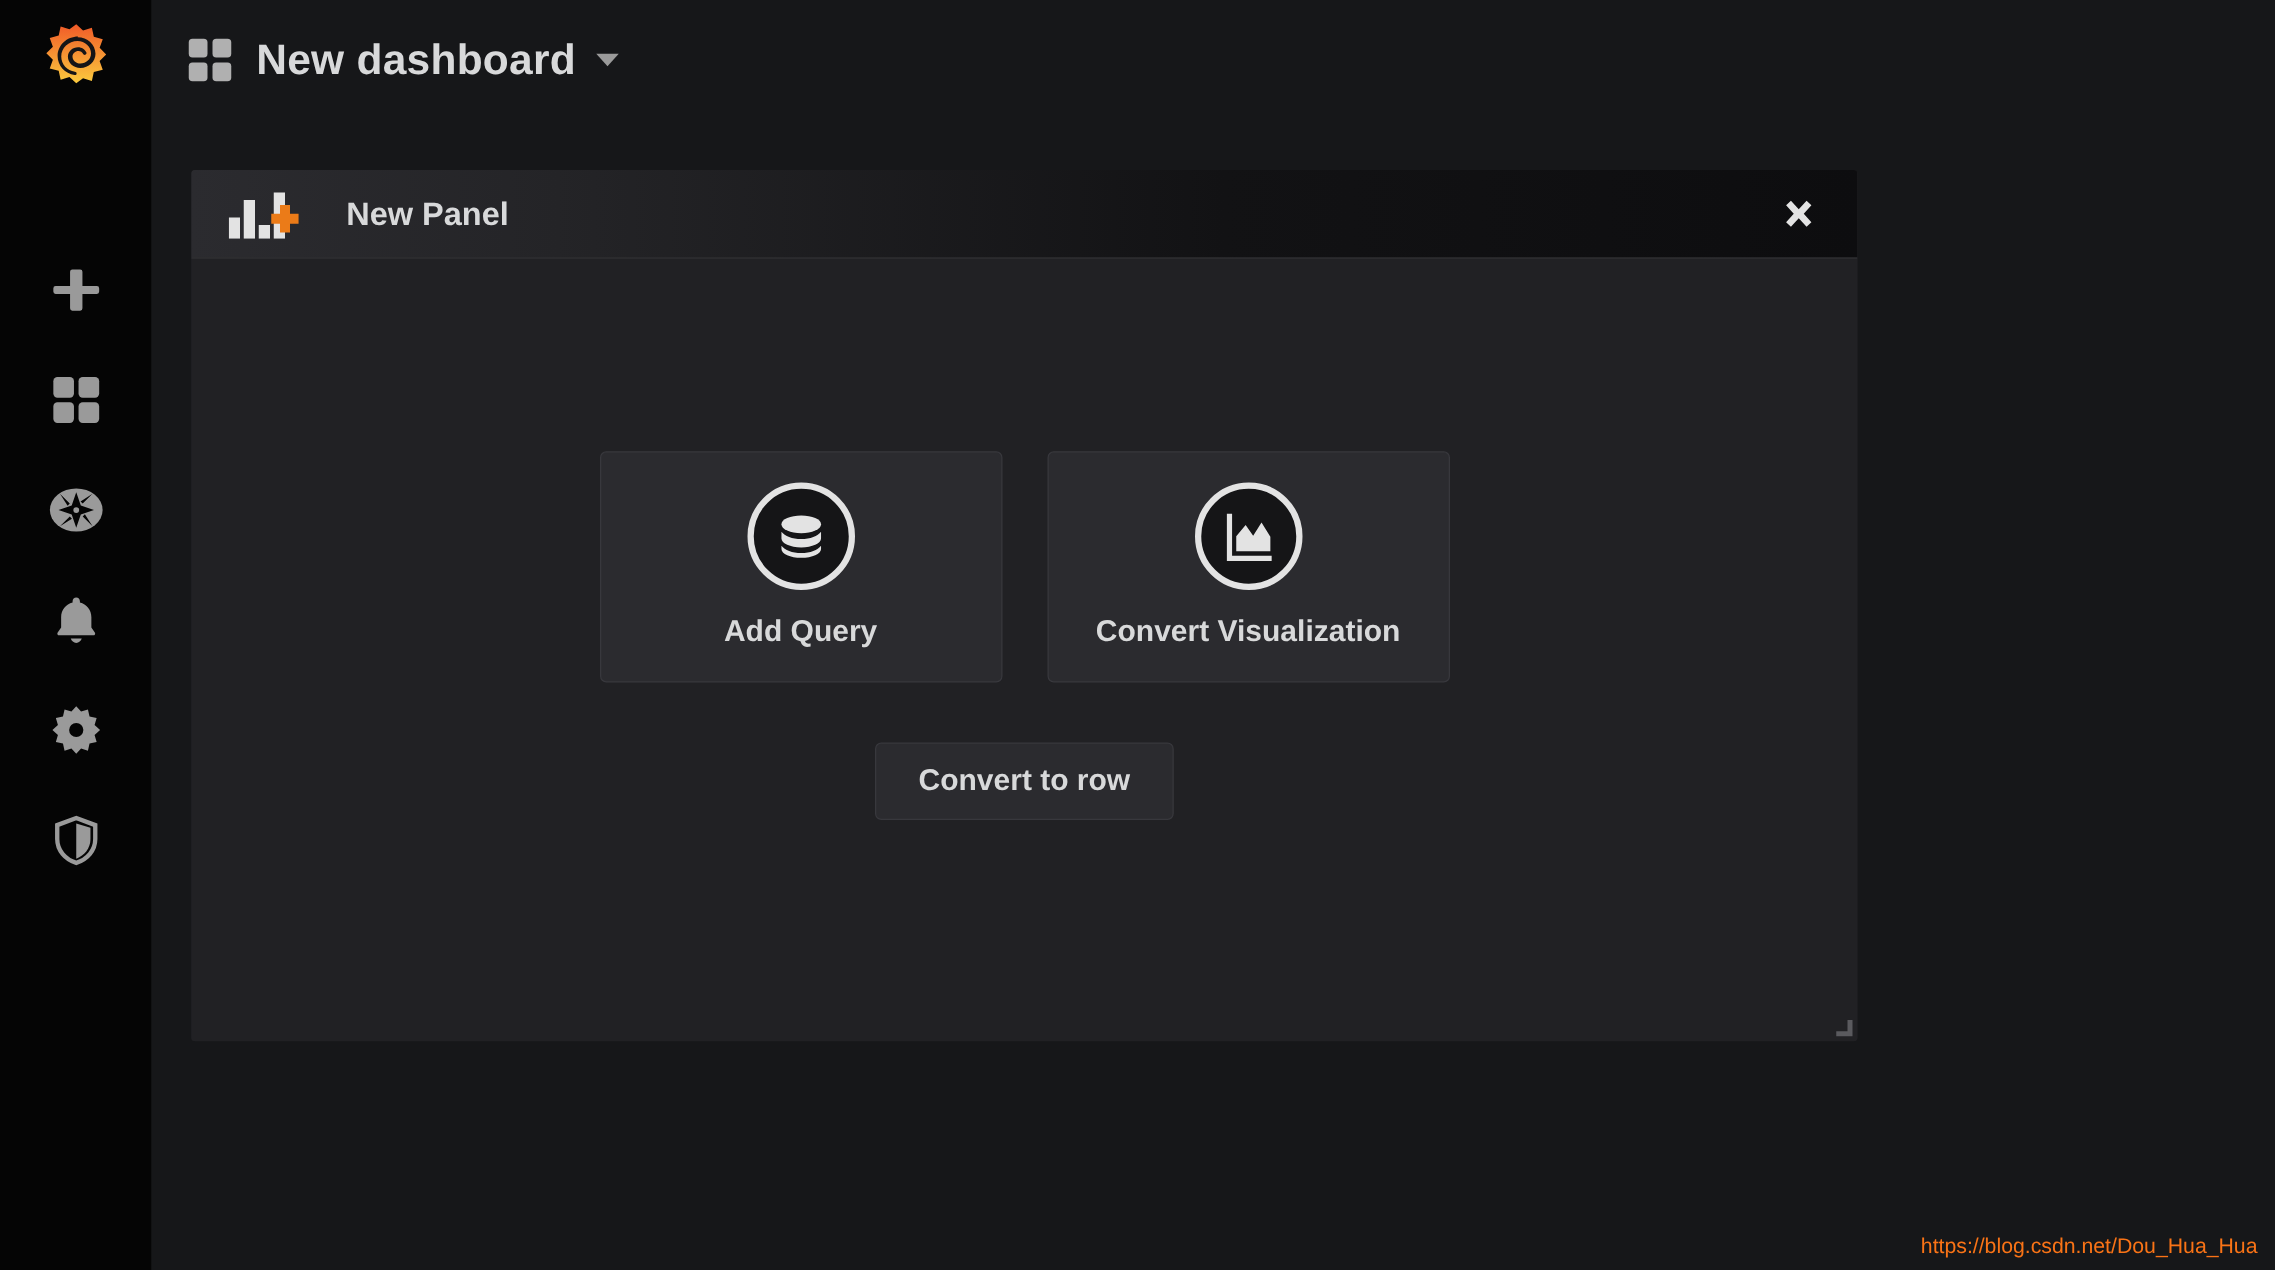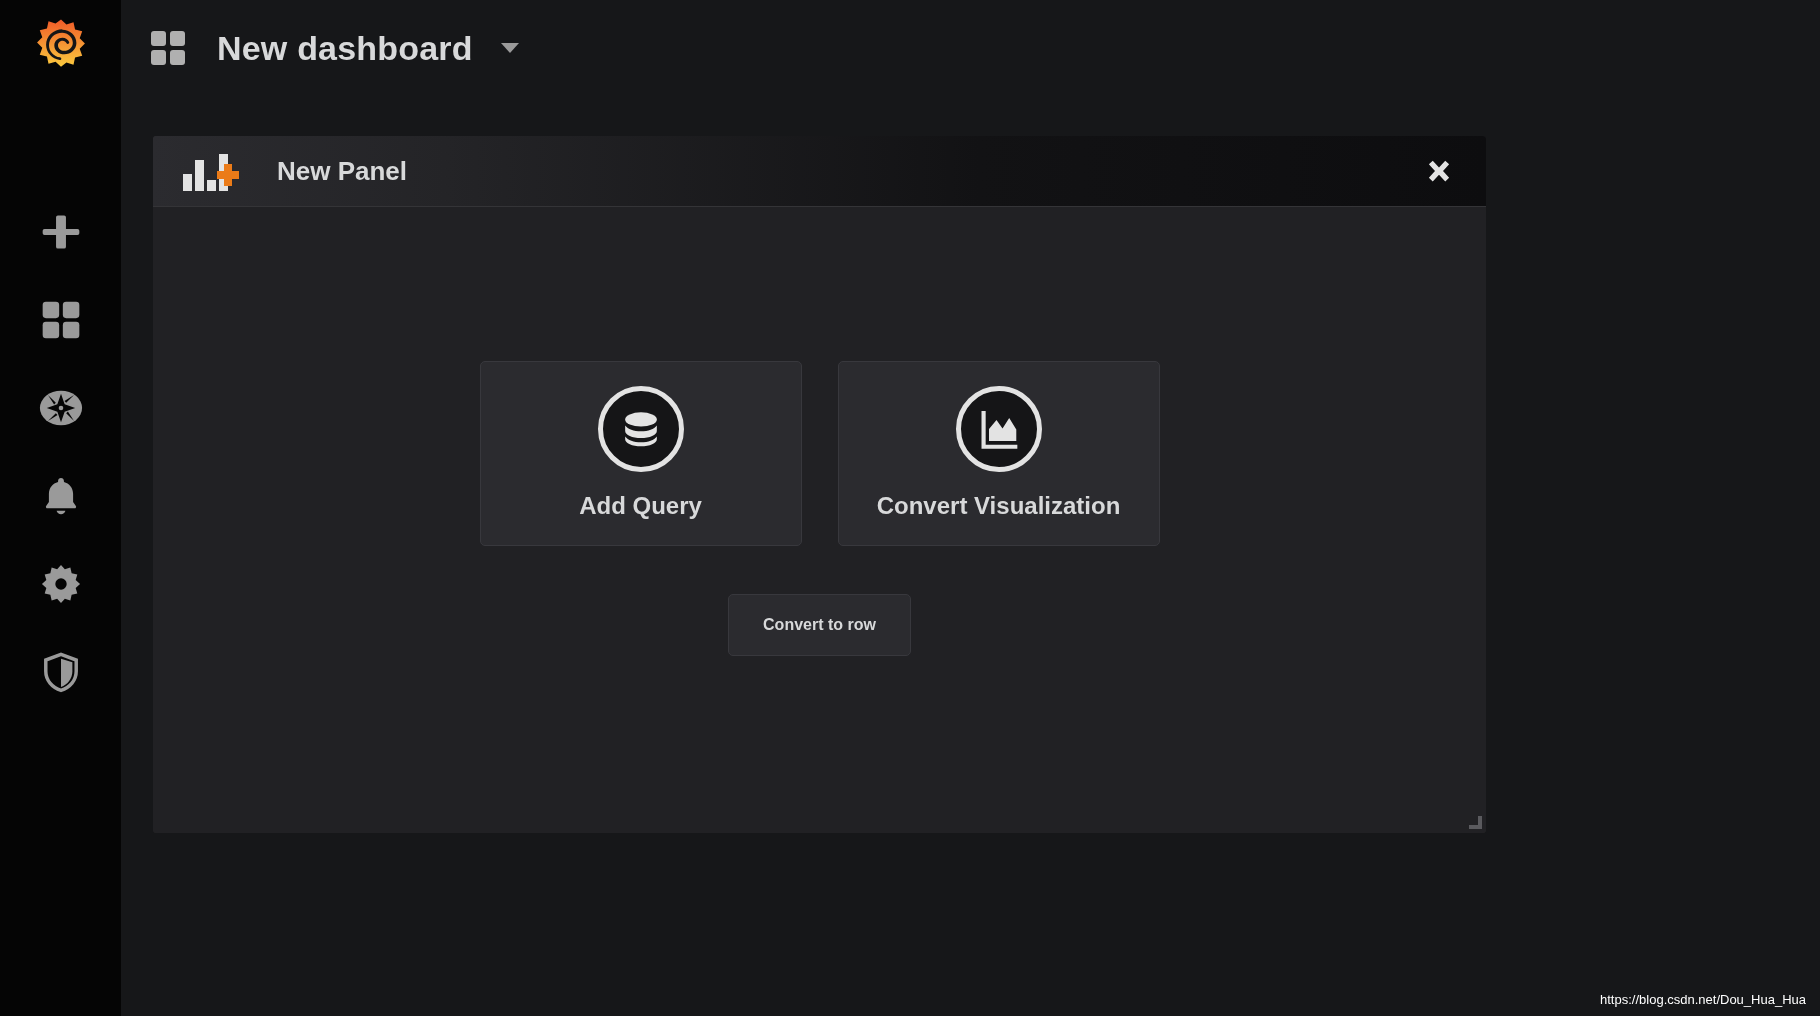--- a/index.html
+++ b/index.html
@@ -67,7 +67,6 @@
     display: flex;
     align-items: center;
     padding-left: 30px;
-    gap: 12px;
   }
 
   .dash-grid-icon {

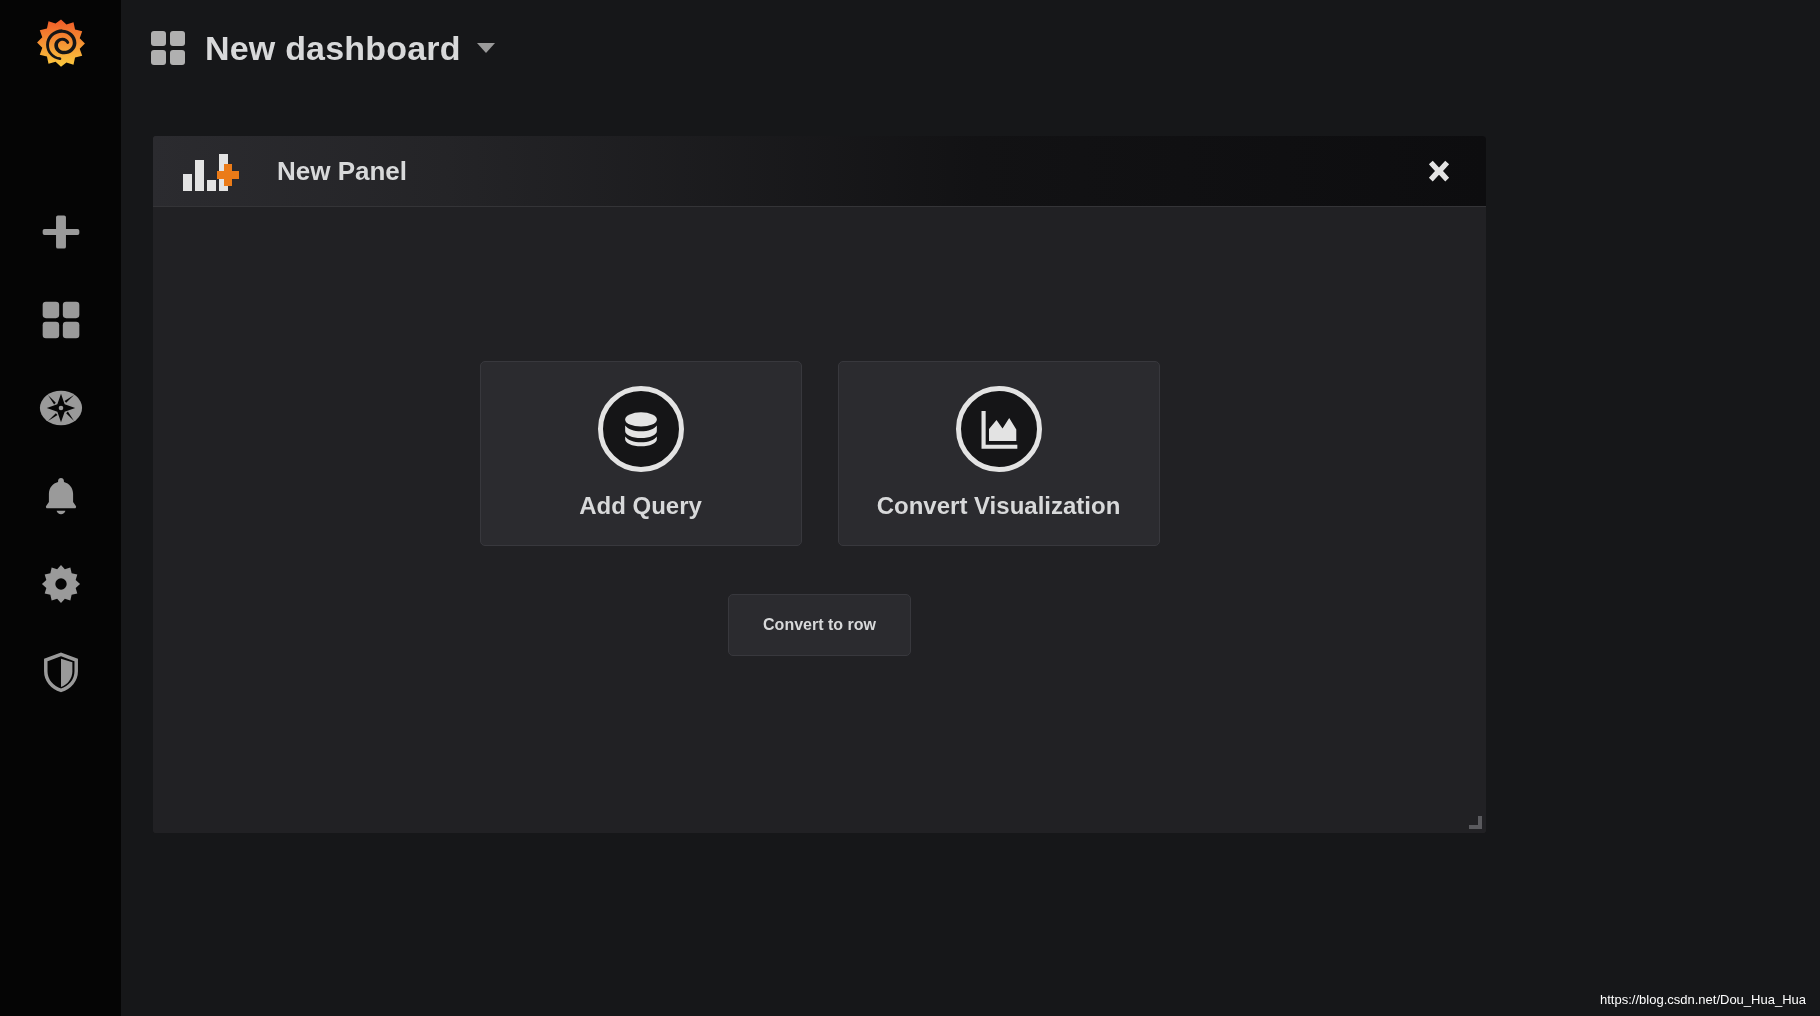--- a/index.html
+++ b/index.html
@@ -214,7 +214,7 @@
     cursor: pointer;
   }
   #convert-row-label {
-    font-size: 16px;
+    font-size: 24px;
     font-weight: bold;
     color: #d8d9da;
     white-space: nowrap;

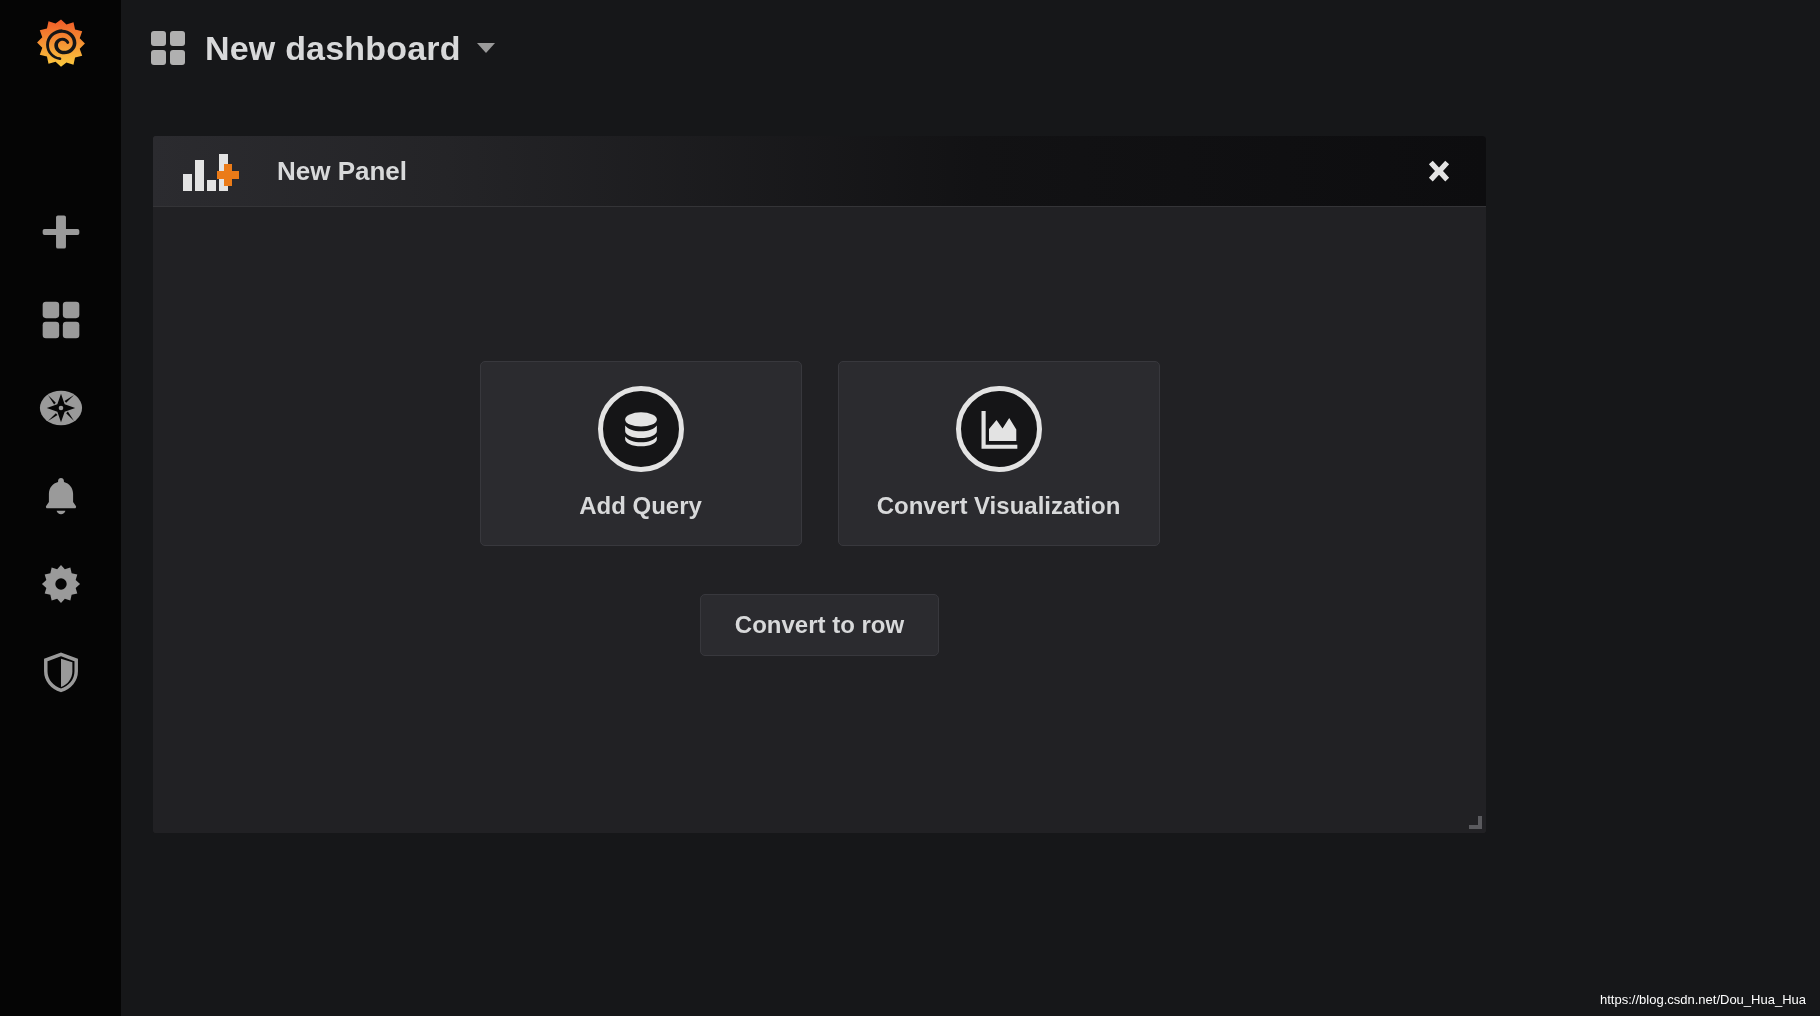--- a/index.html
+++ b/index.html
@@ -234,8 +234,8 @@
     position: absolute;
     right: 14px;
     bottom: 9px;
-    font-size: 13px;
-    color: #ffffff;
+    font-size: 17px;
+    color: #f97316;
     white-space: nowrap;
     margin-left: 31px;
   }

